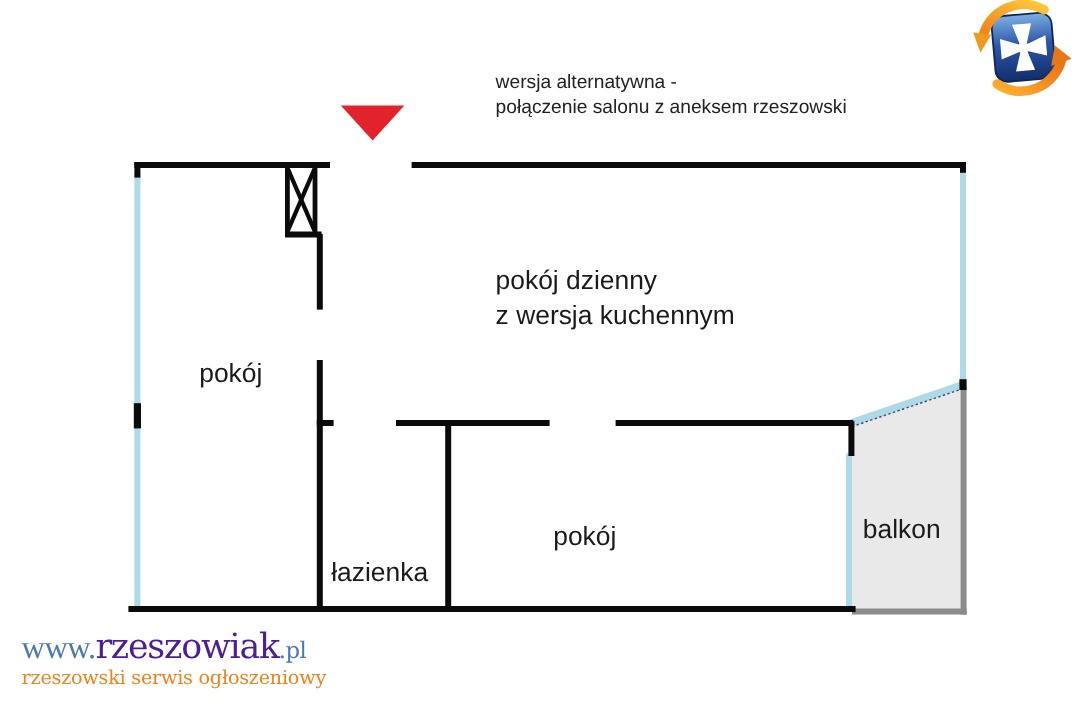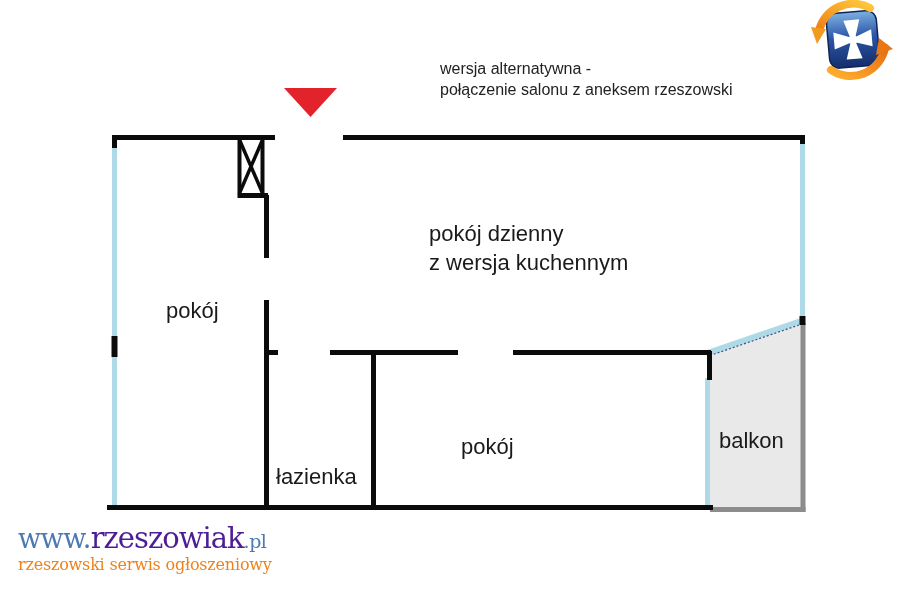--- a/index.html
+++ b/index.html
@@ -7,7 +7,7 @@
           font-family:"Liberation Sans",sans-serif;}
   #plan-svg{position:absolute;left:0;top:0;}
   .label{position:absolute;color:#1a1a1a;font-size:22px;line-height:29px;white-space:nowrap;}
-  .annotation{position:absolute;left:440px;top:58px;color:#222;font-size:16px;line-height:21px;white-space:nowrap;}
+  .annotation{position:absolute;left:413px;top:58px;color:#222;font-size:16px;line-height:21px;white-space:nowrap;}
   #brand{position:absolute;left:18px;top:521px;white-space:nowrap;
          font-family:"DejaVu Serif","Liberation Serif",serif;}
   #brand-line1 span{vertical-align:baseline;}

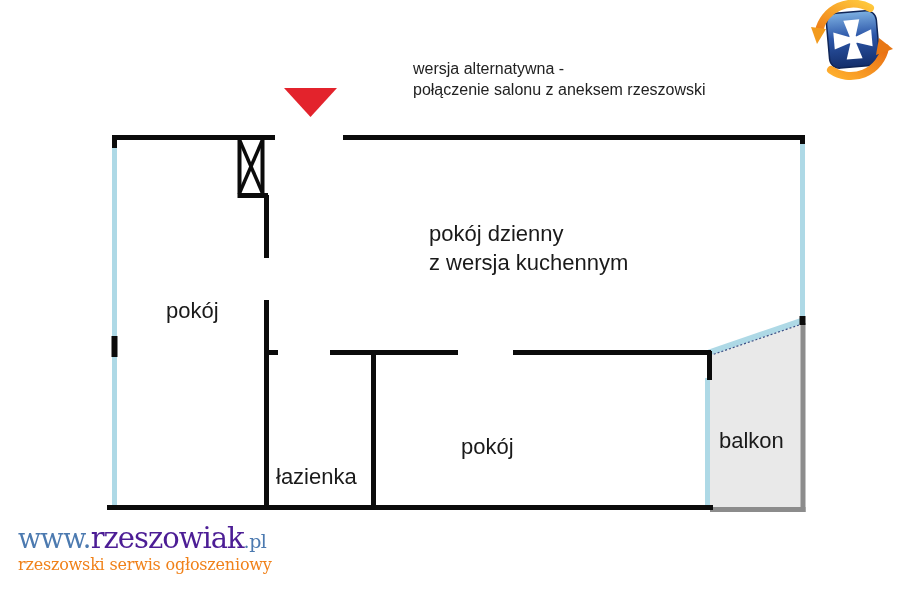--- a/index.html
+++ b/index.html
@@ -77,7 +77,7 @@
     <div>połączenie salonu z aneksem rzeszowski</div>
   </div>
 
-  <div class="label" style="left:413px;top:219px;margin-left:16px;">
+  <div class="label" style="left:413px;top:219px;">
     <div>pokój dzienny</div>
     <div>z wersja kuchennym</div>
   </div>

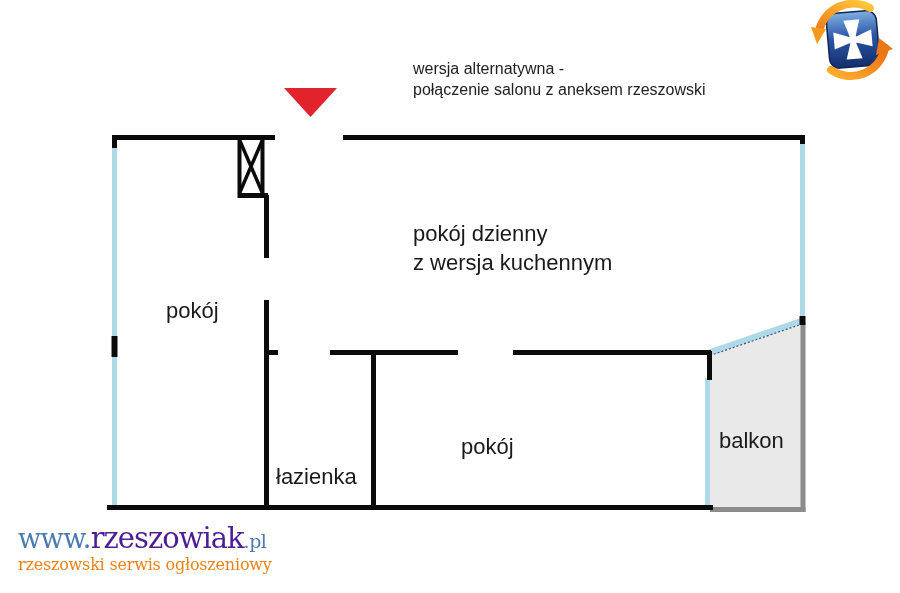--- a/index.html
+++ b/index.html
@@ -11,7 +11,7 @@
   #brand{position:absolute;left:18px;top:521px;white-space:nowrap;
          font-family:"DejaVu Serif","Liberation Serif",serif;}
   #brand-line1 span{vertical-align:baseline;}
-  .brand-www{font-size:27px;color:#4c7ab0;letter-spacing:-0.5px;}
+  .brand-www{font-size:27px;color:#4c7ab0;letter-spacing:-0.5px;font-family:Liberation Serif, serif;}
   .brand-name{font-size:29px;font-weight:normal;color:#4c1d95;letter-spacing:-1px;}
   .brand-tld{font-size:19px;color:#4c7ab0;letter-spacing:-0.5px;}
   #brand-line2{font-size:16px;color:#f08119;letter-spacing:-0.2px;margin-top:0px;text-align:center;}

